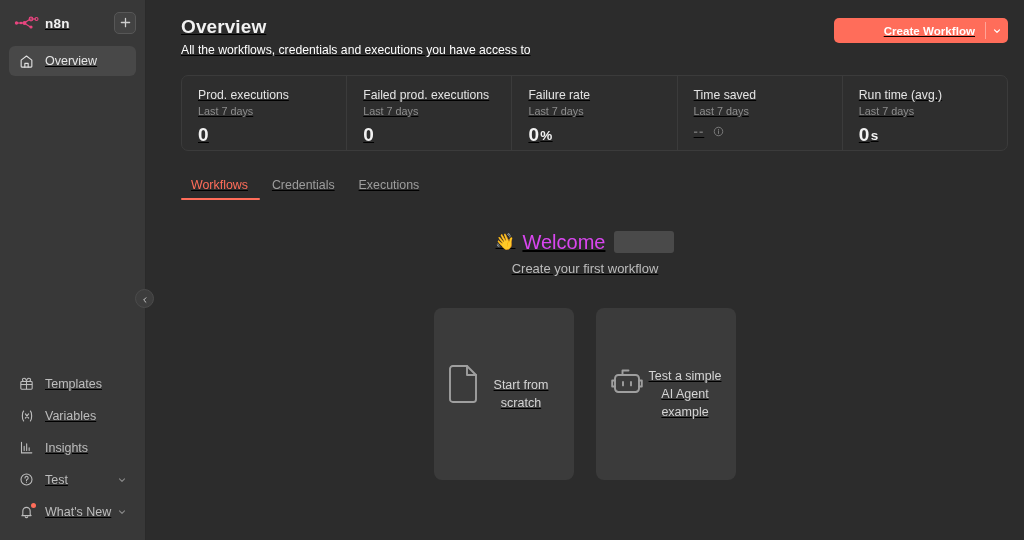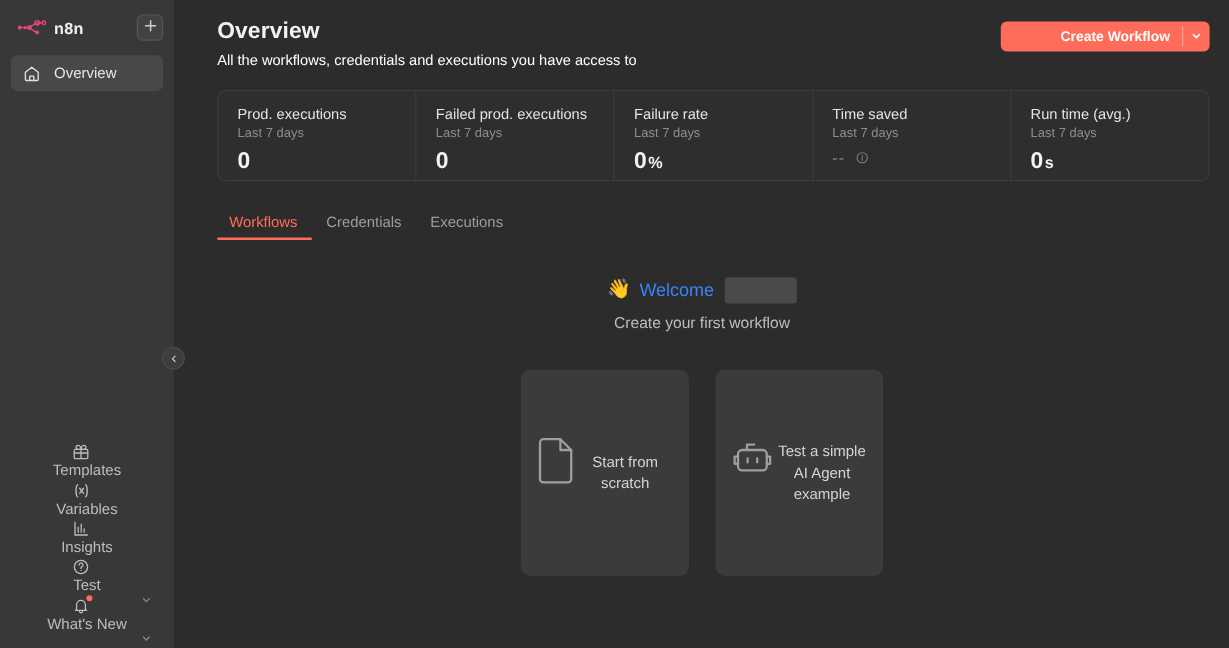--- a/index.html
+++ b/index.html
@@ -10,7 +10,7 @@
     font-family: "Liberation Sans", sans-serif;
     -webkit-font-smoothing: antialiased;
   }
-  #app { display: flex; width: 1024px; height: 523px; }
+  #app { display: flex; width: 1024px; height: 523px; text-decoration: underline; }
 
   
   #sidebar {

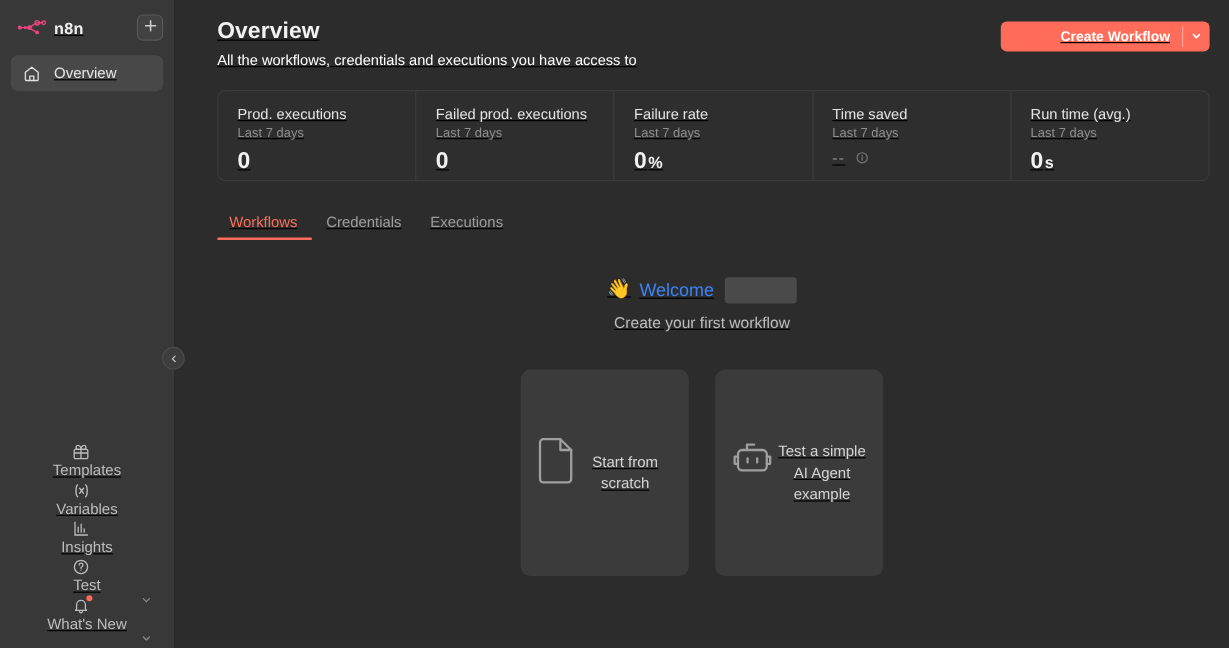--- a/index.html
+++ b/index.html
@@ -141,7 +141,7 @@
     gap: 7px; height: 24px;
   }
   .wave { font-size: 16px; line-height: 1; }
-  .welcome-text { color: #3b82f6; font-size: 15px; }
+  .welcome-text { color: #d946ef; font-size: 20px; }
   .skeleton {
     width: 60px; height: 22px; border-radius: 3px;
     background: #4a4a4a; margin-left: 2px;

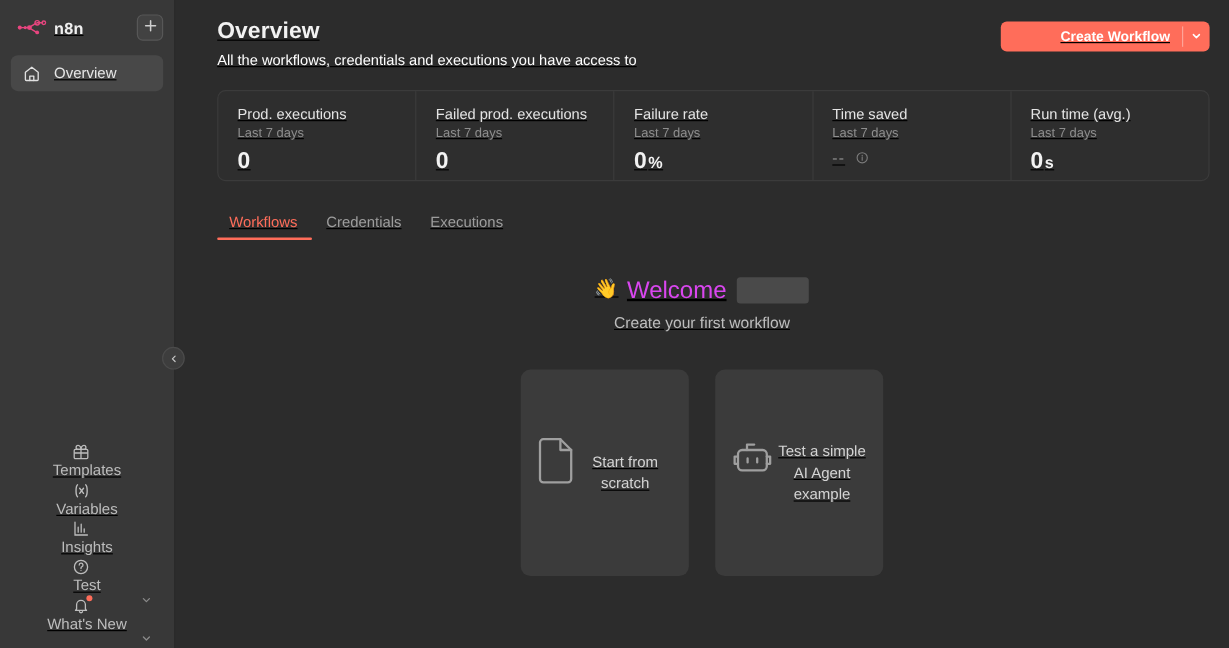--- a/index.html
+++ b/index.html
@@ -54,7 +54,7 @@
   .chev-small { margin-left: auto; opacity: .75; display:flex; }
 
   .sb-bottom { margin-top: auto; padding: 0 9px 12px 9px; }
-  .sb-bottom .nav-item { height: 31px; margin-bottom: 1px; flex-direction: column; }
+  .sb-bottom .nav-item { height: 31px; margin-bottom: 1px; }
   .bell-dot {
     position: absolute; top: 0px; right: -1px;
     width: 5px; height: 5px; border-radius: 50%;

